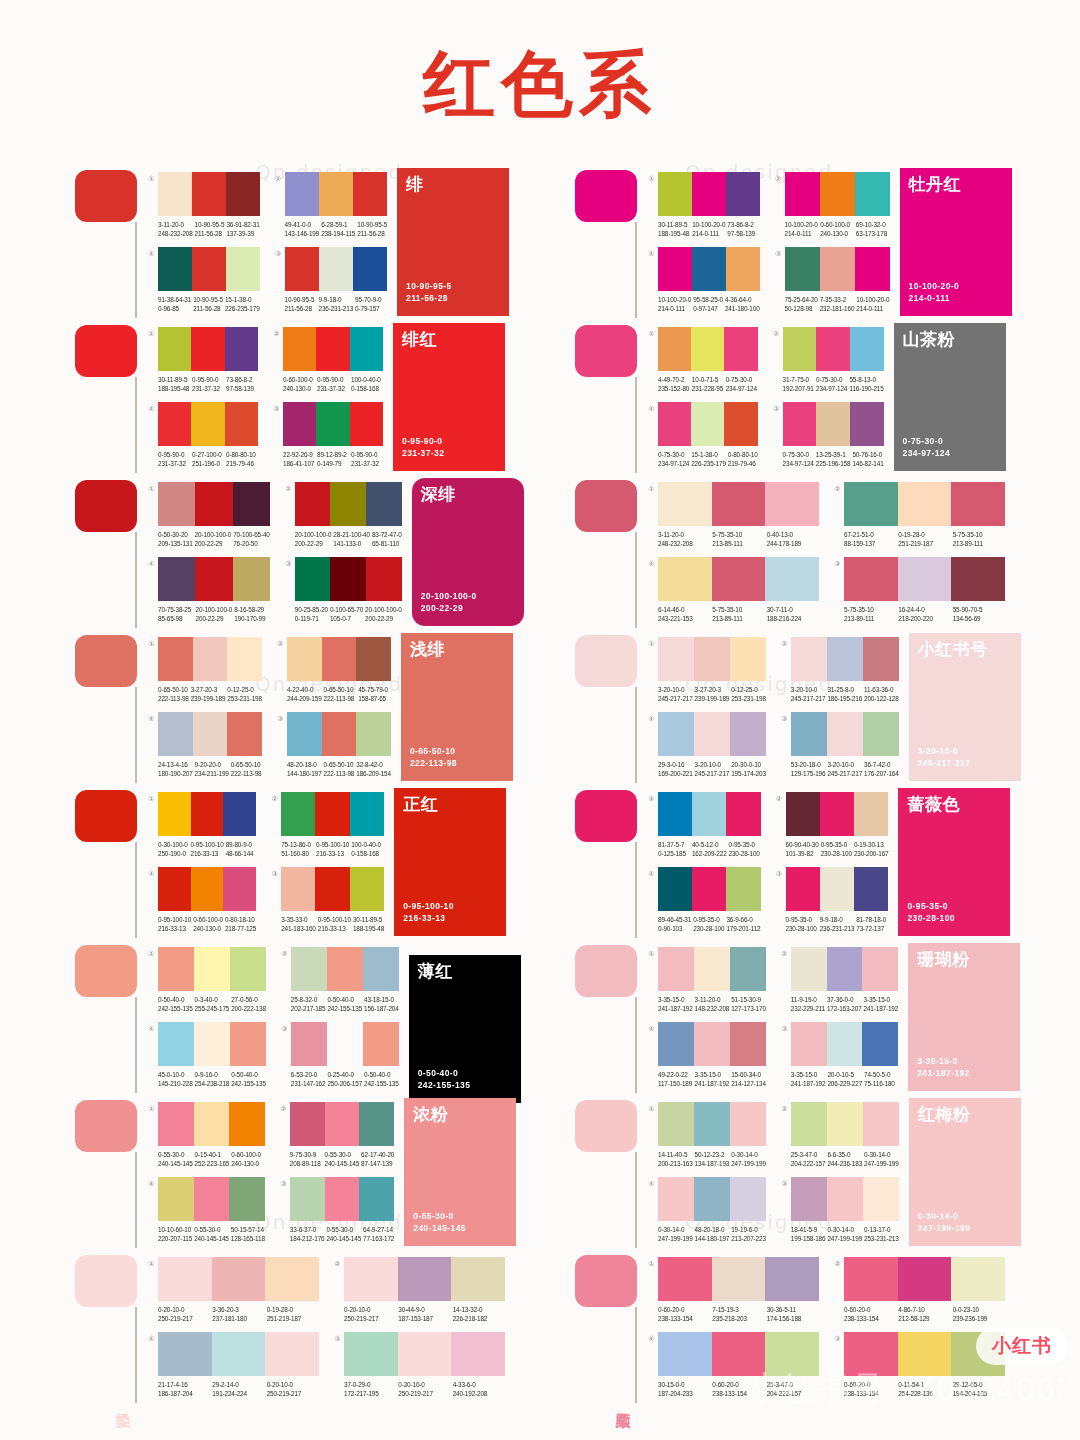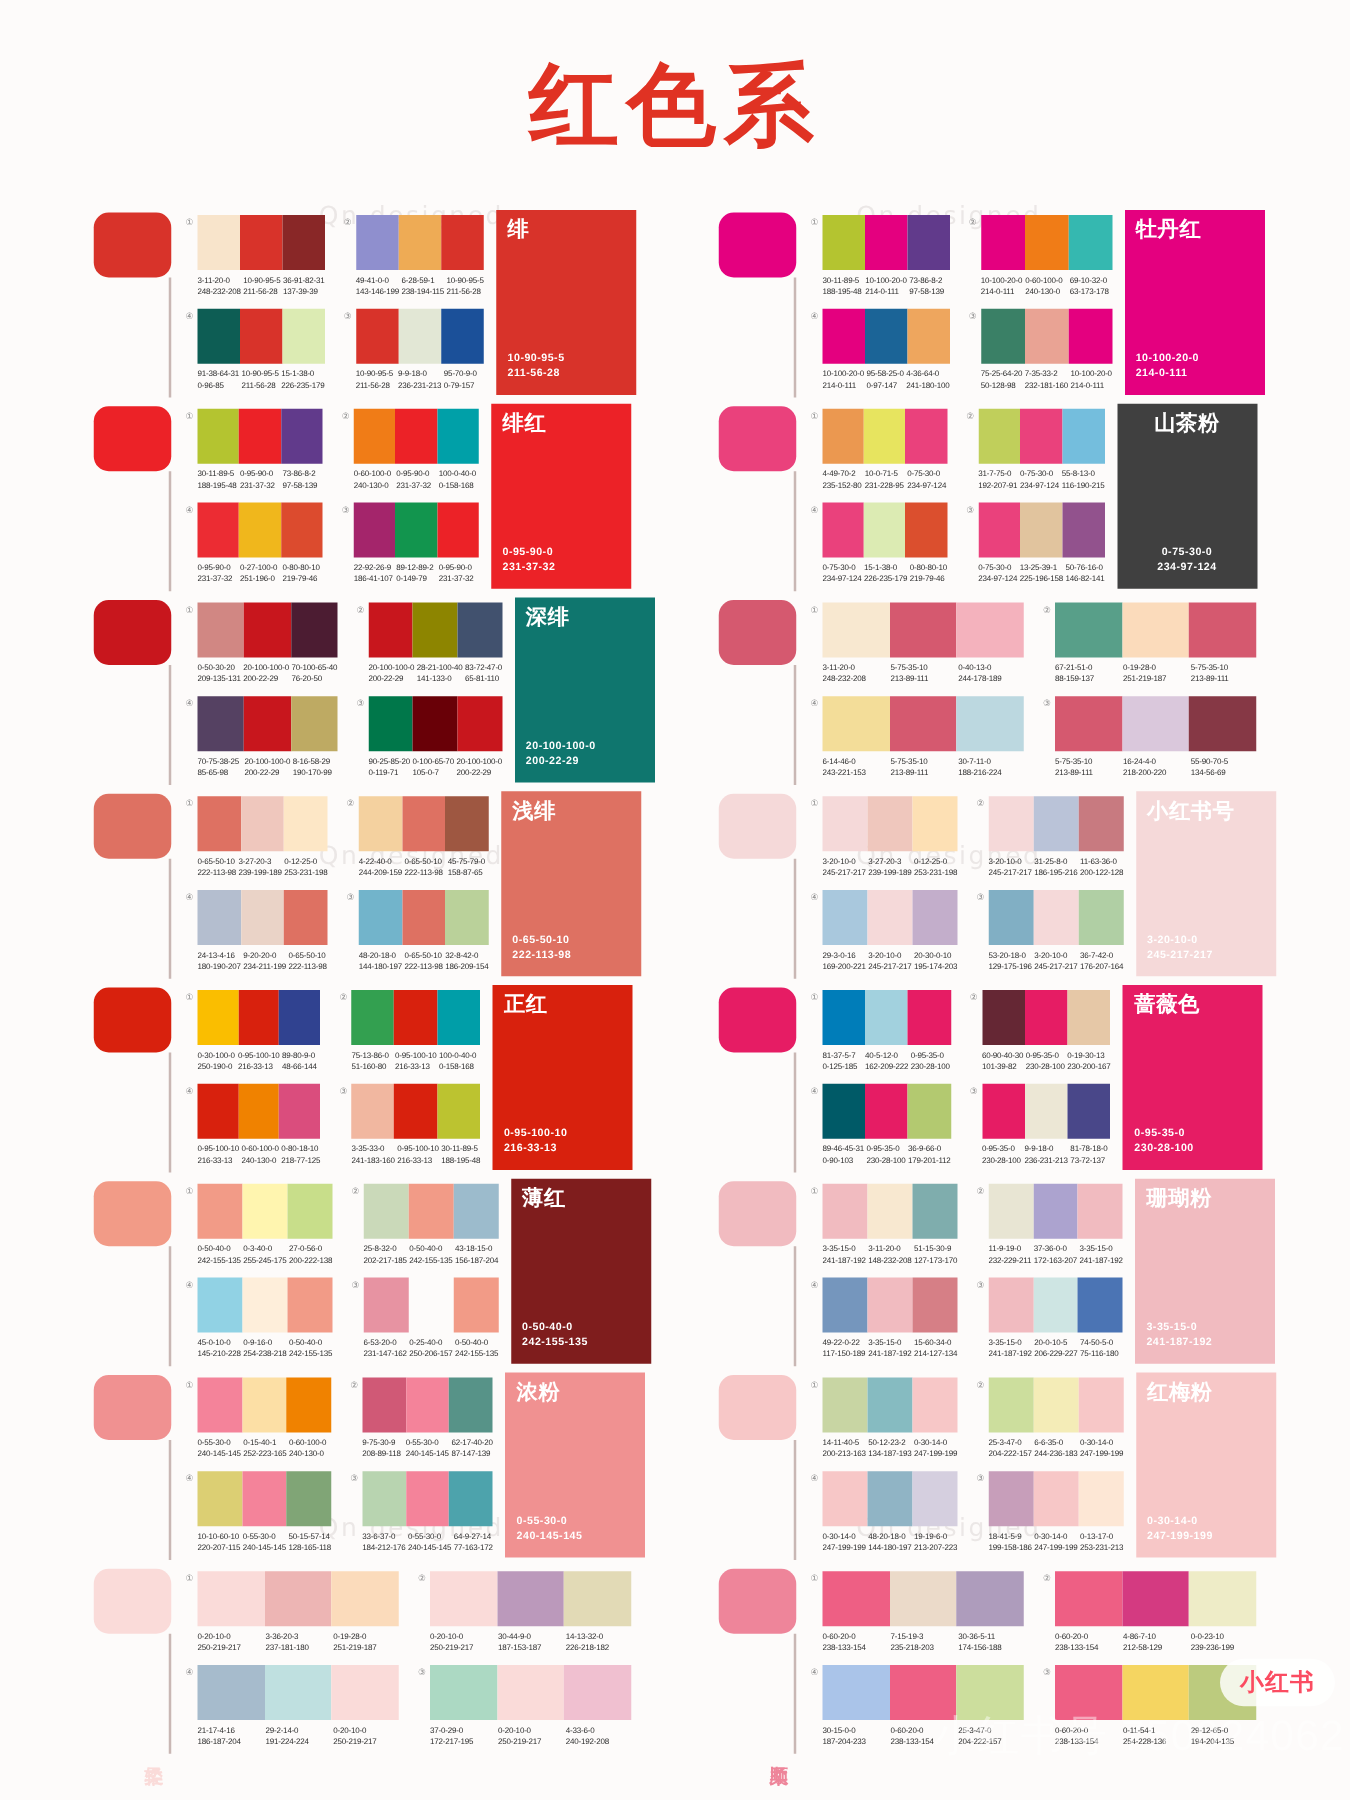--- a/index.html
+++ b/index.html
@@ -649,7 +649,7 @@
           </div>
         </div>
       </div>
-      <div class="feature" style="background: #404040; text-align: center;">
+      <div class="feature" style="background: #737373;">
         <div class="feature-name">山茶粉</div>
         <div class="feature-codes">
           <div>0-75-30-0</div>

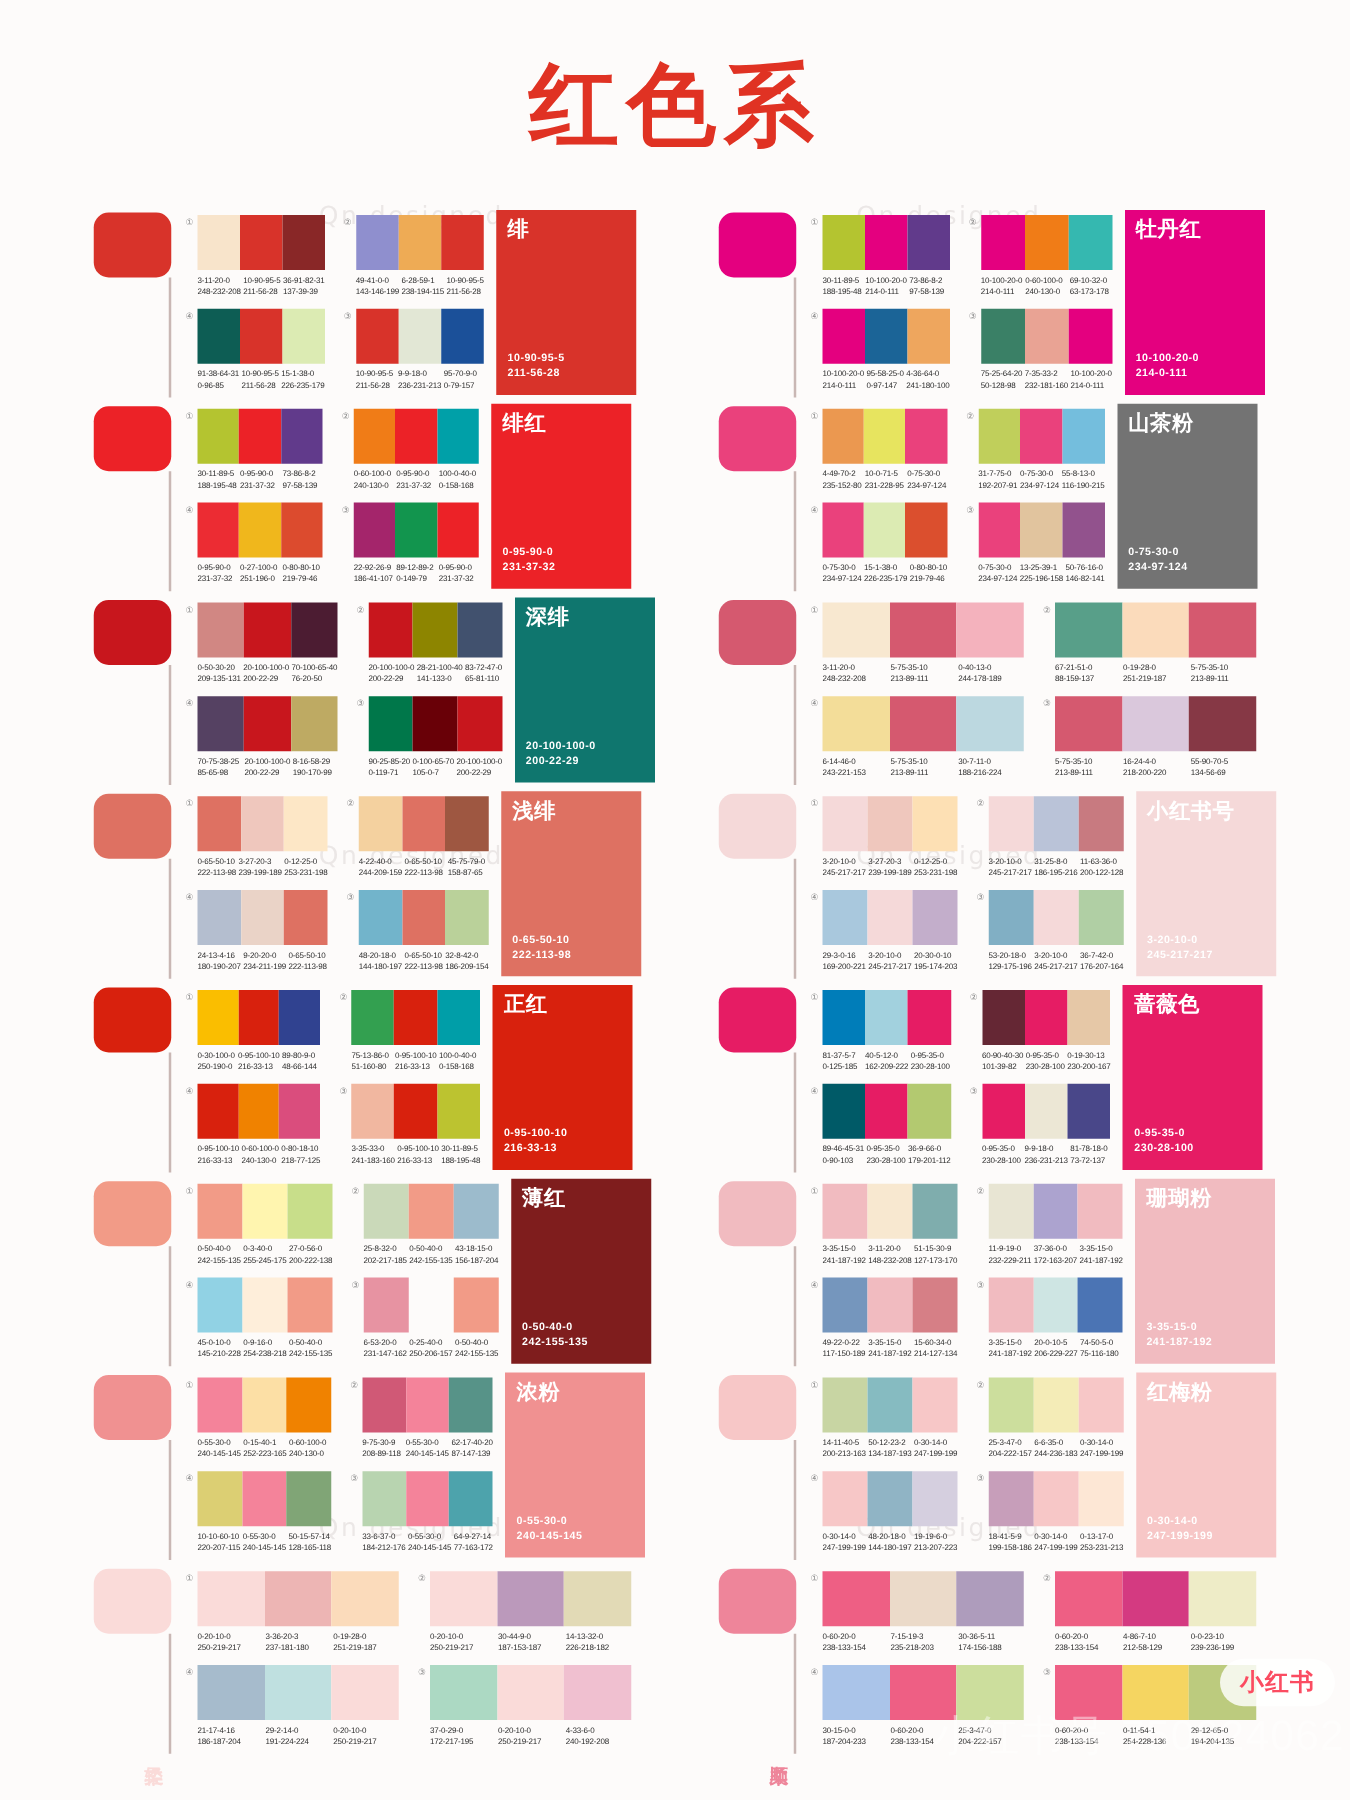--- a/index.html
+++ b/index.html
@@ -761,7 +761,7 @@
           </div>
         </div>
       </div>
-      <div class="feature" style="background: #0f766e;">
+      <div class="feature" style="background: #be185d; border-radius: 13px;">
         <div class="feature-name">深绯</div>
         <div class="feature-codes">
           <div>20-100-100-0</div>

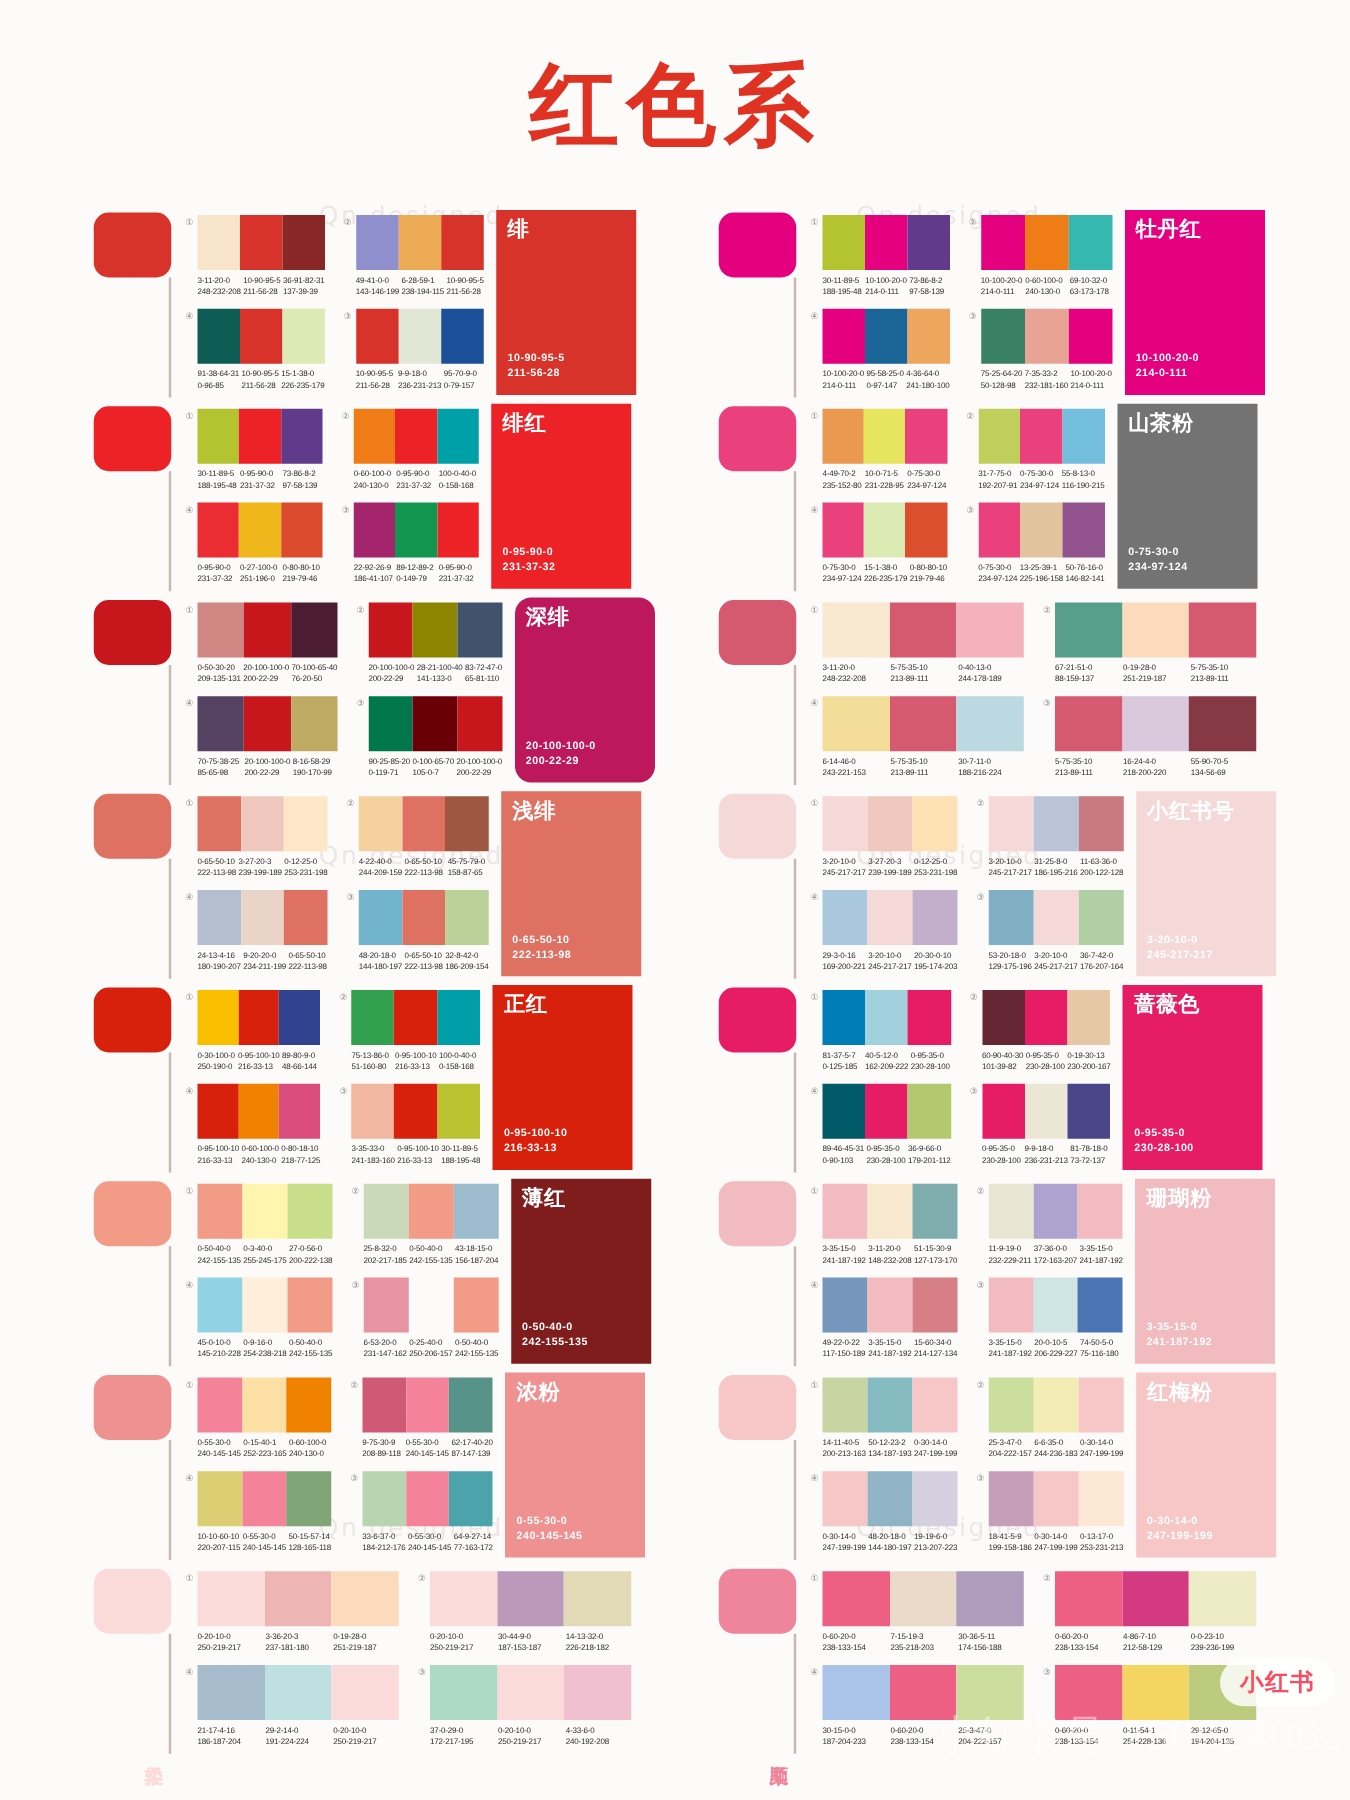--- a/index.html
+++ b/index.html
@@ -1426,7 +1426,7 @@
           </div>
         </div>
       </div>
-      <div class="feature" style="background: #7f1d1d;">
+      <div class="feature" style="background: #000000; margin-top: 12px;">
         <div class="feature-name">薄红</div>
         <div class="feature-codes">
           <div>0-50-40-0</div>

